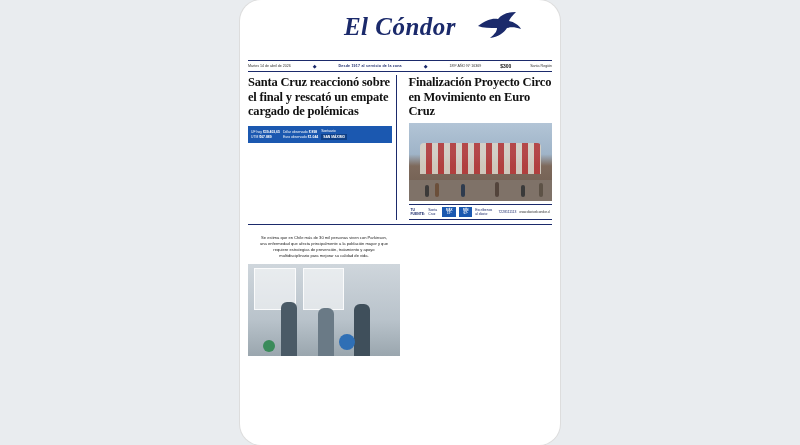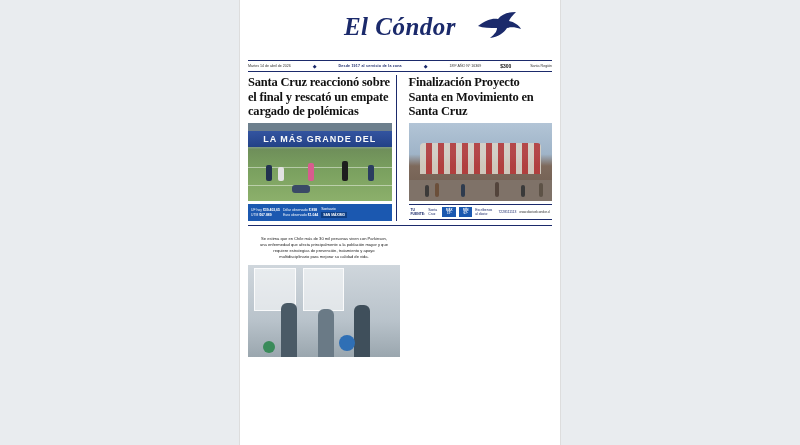--- a/index.html
+++ b/index.html
@@ -29,6 +29,7 @@
     background: #ffffff;
     box-shadow: 0 0 0 1px #dddddd;
     overflow: hidden;
+    border-radius: 21px;
   }
 
   

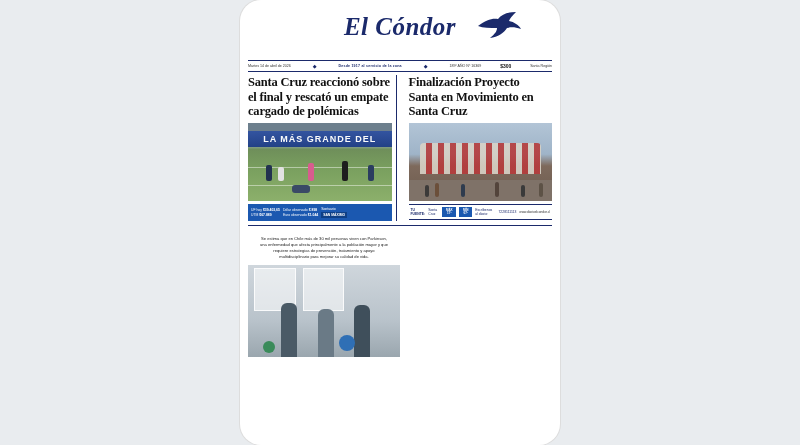--- a/index.html
+++ b/index.html
@@ -368,7 +368,7 @@
       </div>
 
       <div class="col">
-        <div class="headline">Finalización Proyecto Santa en Movimiento en Santa Cruz</div>
+        <div class="headline">Finalización Proyecto Circo en Movimiento en Euro Cruz</div>
         <div class="photo photo-circus">
           <div class="circus-tent"></div>
           <div class="circus-ground"></div>

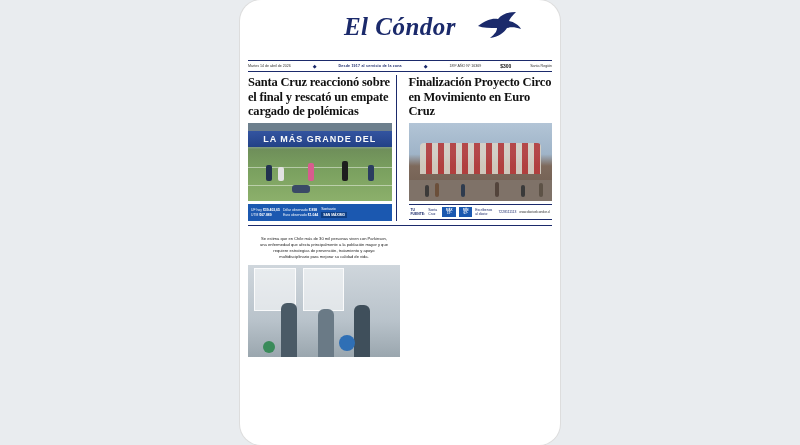--- a/index.html
+++ b/index.html
@@ -334,18 +334,6 @@
 
       <div class="col left">
         <div class="headline">Santa Cruz reaccionó sobre el final y rescató un empate cargado de polémicas</div>
-        <div class="photo photo-football">
-          <div class="ff-stand"></div>
-          <div class="ff-banner">LA MÁS GRANDE DEL</div>
-          <div class="ff-grass-line" style="top:44px;"></div>
-          <div class="ff-grass-line" style="top:62px;"></div>
-          <div class="ff-player" style="left:18px;top:42px;height:16px;background:#22324f;"></div>
-          <div class="ff-player" style="left:30px;top:44px;height:14px;background:#e2e2e2;"></div>
-          <div class="ff-player" style="left:60px;top:40px;height:18px;background:#d85c8e;"></div>
-          <div class="ff-player" style="left:94px;top:38px;height:20px;background:#1d1d1d;"></div>
-          <div class="ff-player" style="left:120px;top:42px;height:16px;background:#2b3d60;"></div>
-          <div class="ff-player" style="left:44px;top:62px;height:8px;width:18px;background:#3a4a66;border-radius:3px;"></div>
-        </div>
 
         <div class="finance">
           <div class="fin-block">

